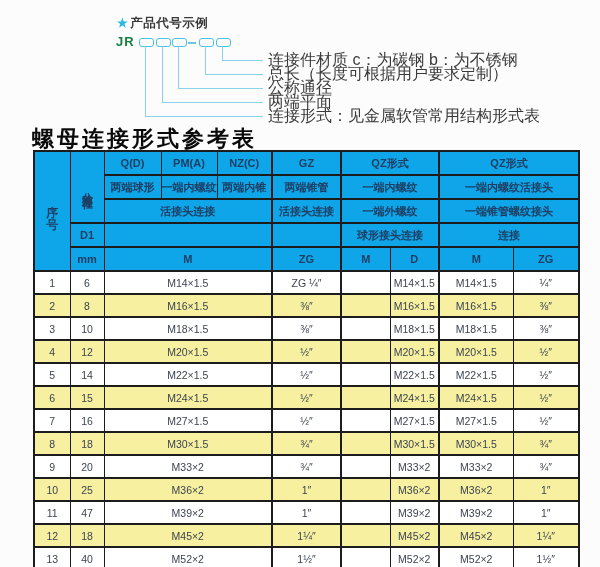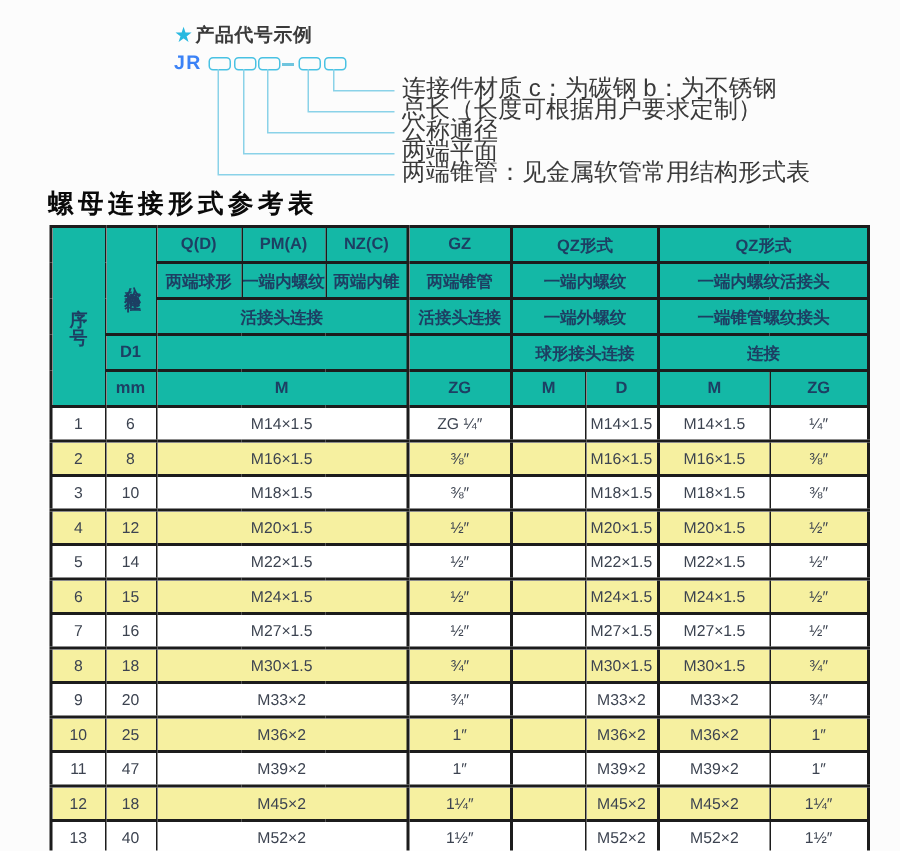--- a/index.html
+++ b/index.html
@@ -13,7 +13,7 @@
   
   .diag-heading{left:117px;top:15px;font-size:12.5px;color:#3a3a3a;font-weight:700;letter-spacing:.5px;}
   .diag-heading .star{color:#29b9e0;margin-right:2px;font-size:12px;}
-  .code-prefix{left:116px;top:34px;font-size:13px;font-weight:600;color:#3b82f6;letter-spacing:1px;}
+  .code-prefix{left:116px;top:34px;font-size:13px;font-weight:600;color:#15803d;letter-spacing:1px;}
   .code-box{width:13px;height:7px;border:1.5px solid #49c2e3;border-radius:3px;top:38px;background:#fcfcfc;}
   .code-dash{width:8px;height:2px;background:#6fc5de;top:42px;left:188px;}
   .conn{background:#8ad2e8;}

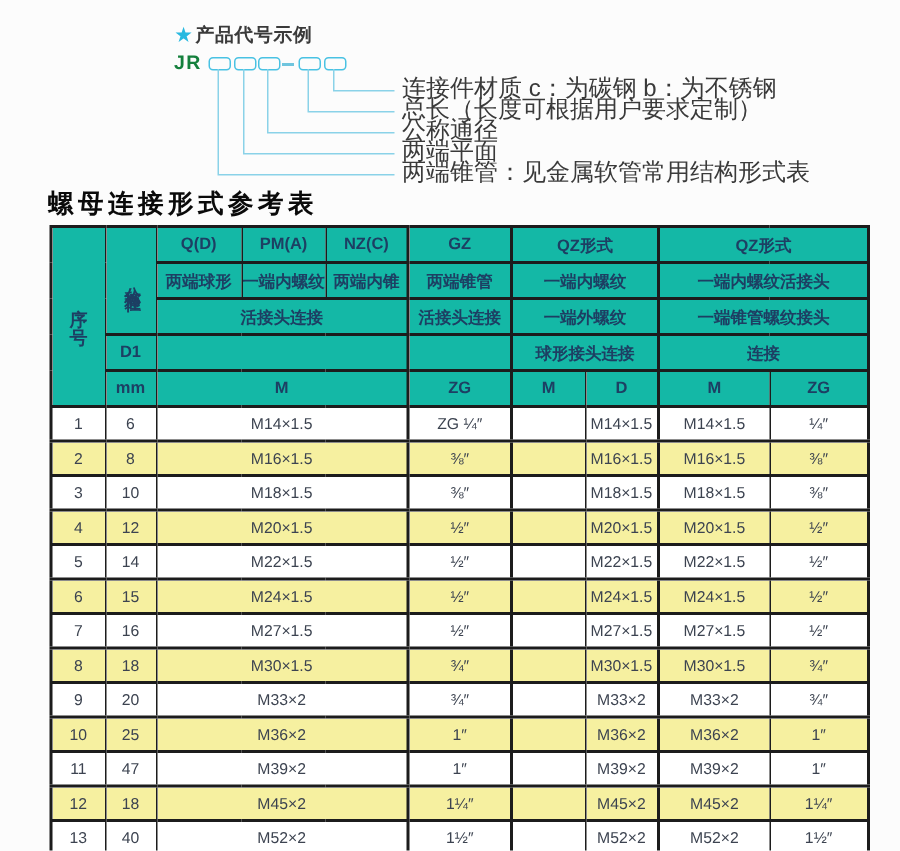--- a/index.html
+++ b/index.html
@@ -82,7 +82,7 @@
 <div class="abs diag-label" style="top:67px">总长（长度可根据用户要求定制）</div>
 <div class="abs diag-label" style="top:81px">公称通径</div>
 <div class="abs diag-label" style="top:95px">两端平面</div>
-<div class="abs diag-label" style="top:109px">两端锥管：见金属软管常用结构形式表</div>
+<div class="abs diag-label" style="top:109px">连接形式：见金属软管常用结构形式表</div>
 
 <div class="abs table-title">螺母连接形式参考表</div>
 

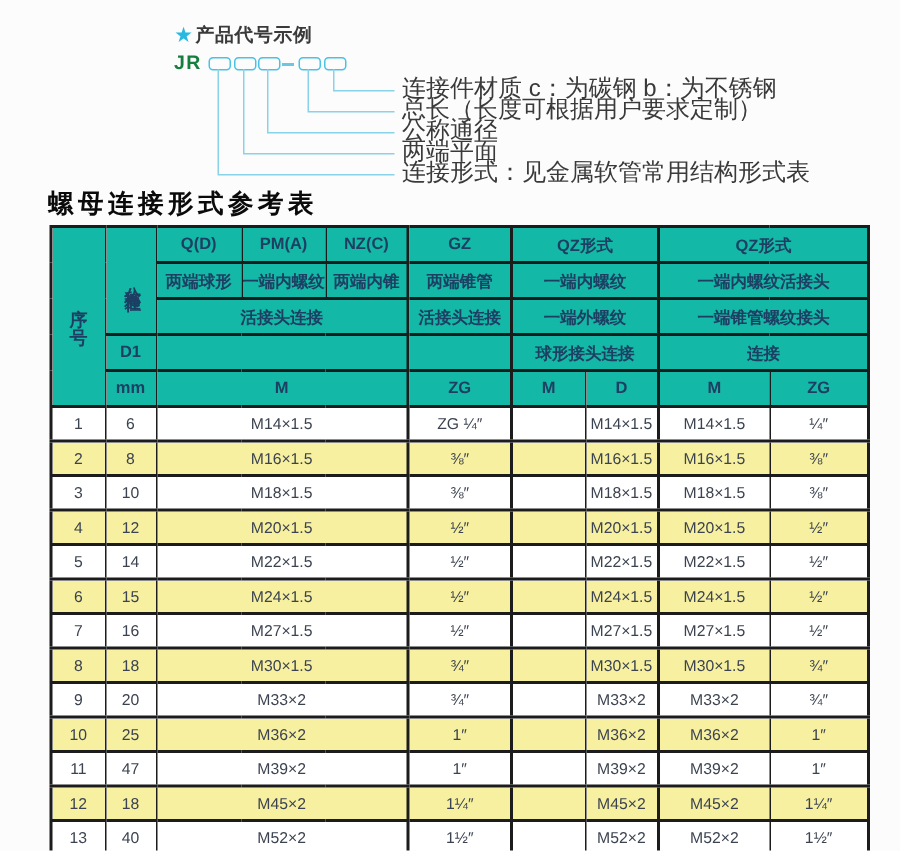--- a/index.html
+++ b/index.html
@@ -23,7 +23,7 @@
 
   
   .table-title{
-    left:32px;top:124px;font-size:17px;font-weight:bold;color:#0a0a0a;
+    left:32px;top:124px;font-size:22px;font-weight:bold;color:#0a0a0a;
     font-family:"DejaVu Serif", serif;letter-spacing:3px;
   }
 

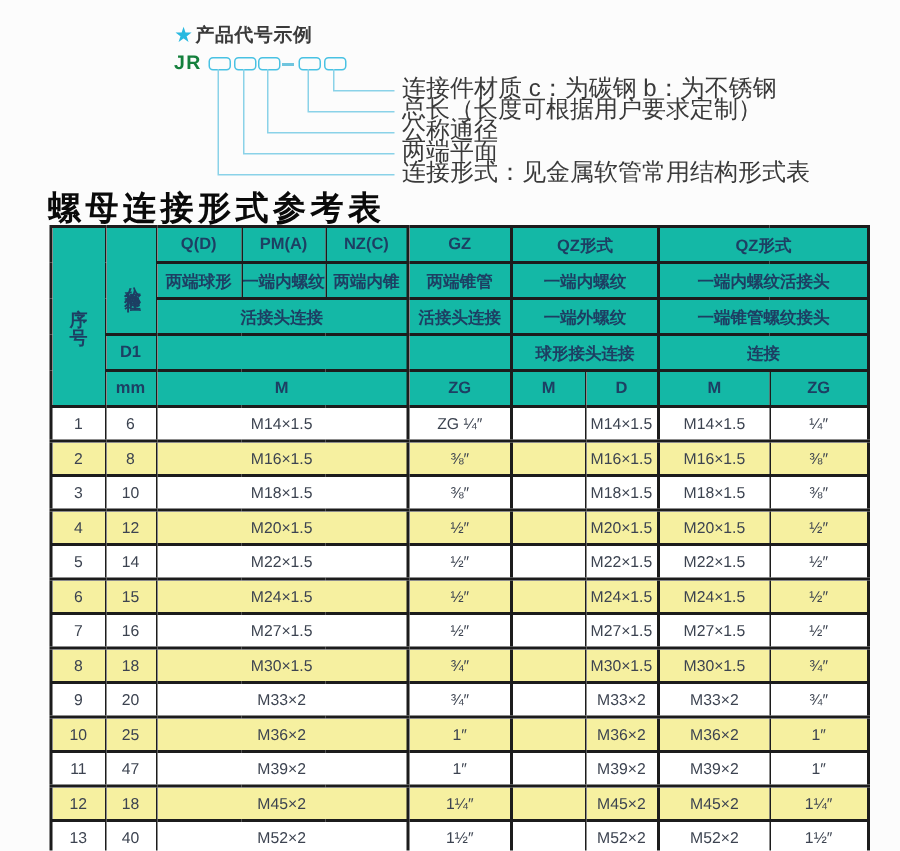--- a/index.html
+++ b/index.html
@@ -40,7 +40,7 @@
   }
   table.ref .gl{border-left-width:2px;}
   thead th{
-    background:#14b8a6;color:#1d3f63;font-weight:bold;font-size:11px;height:22px;
+    background:#0ea5e9;color:#1d3f63;font-weight:bold;font-size:11px;height:22px;
   }
   .vstack{
     writing-mode:vertical-rl;text-orientation:upright;

